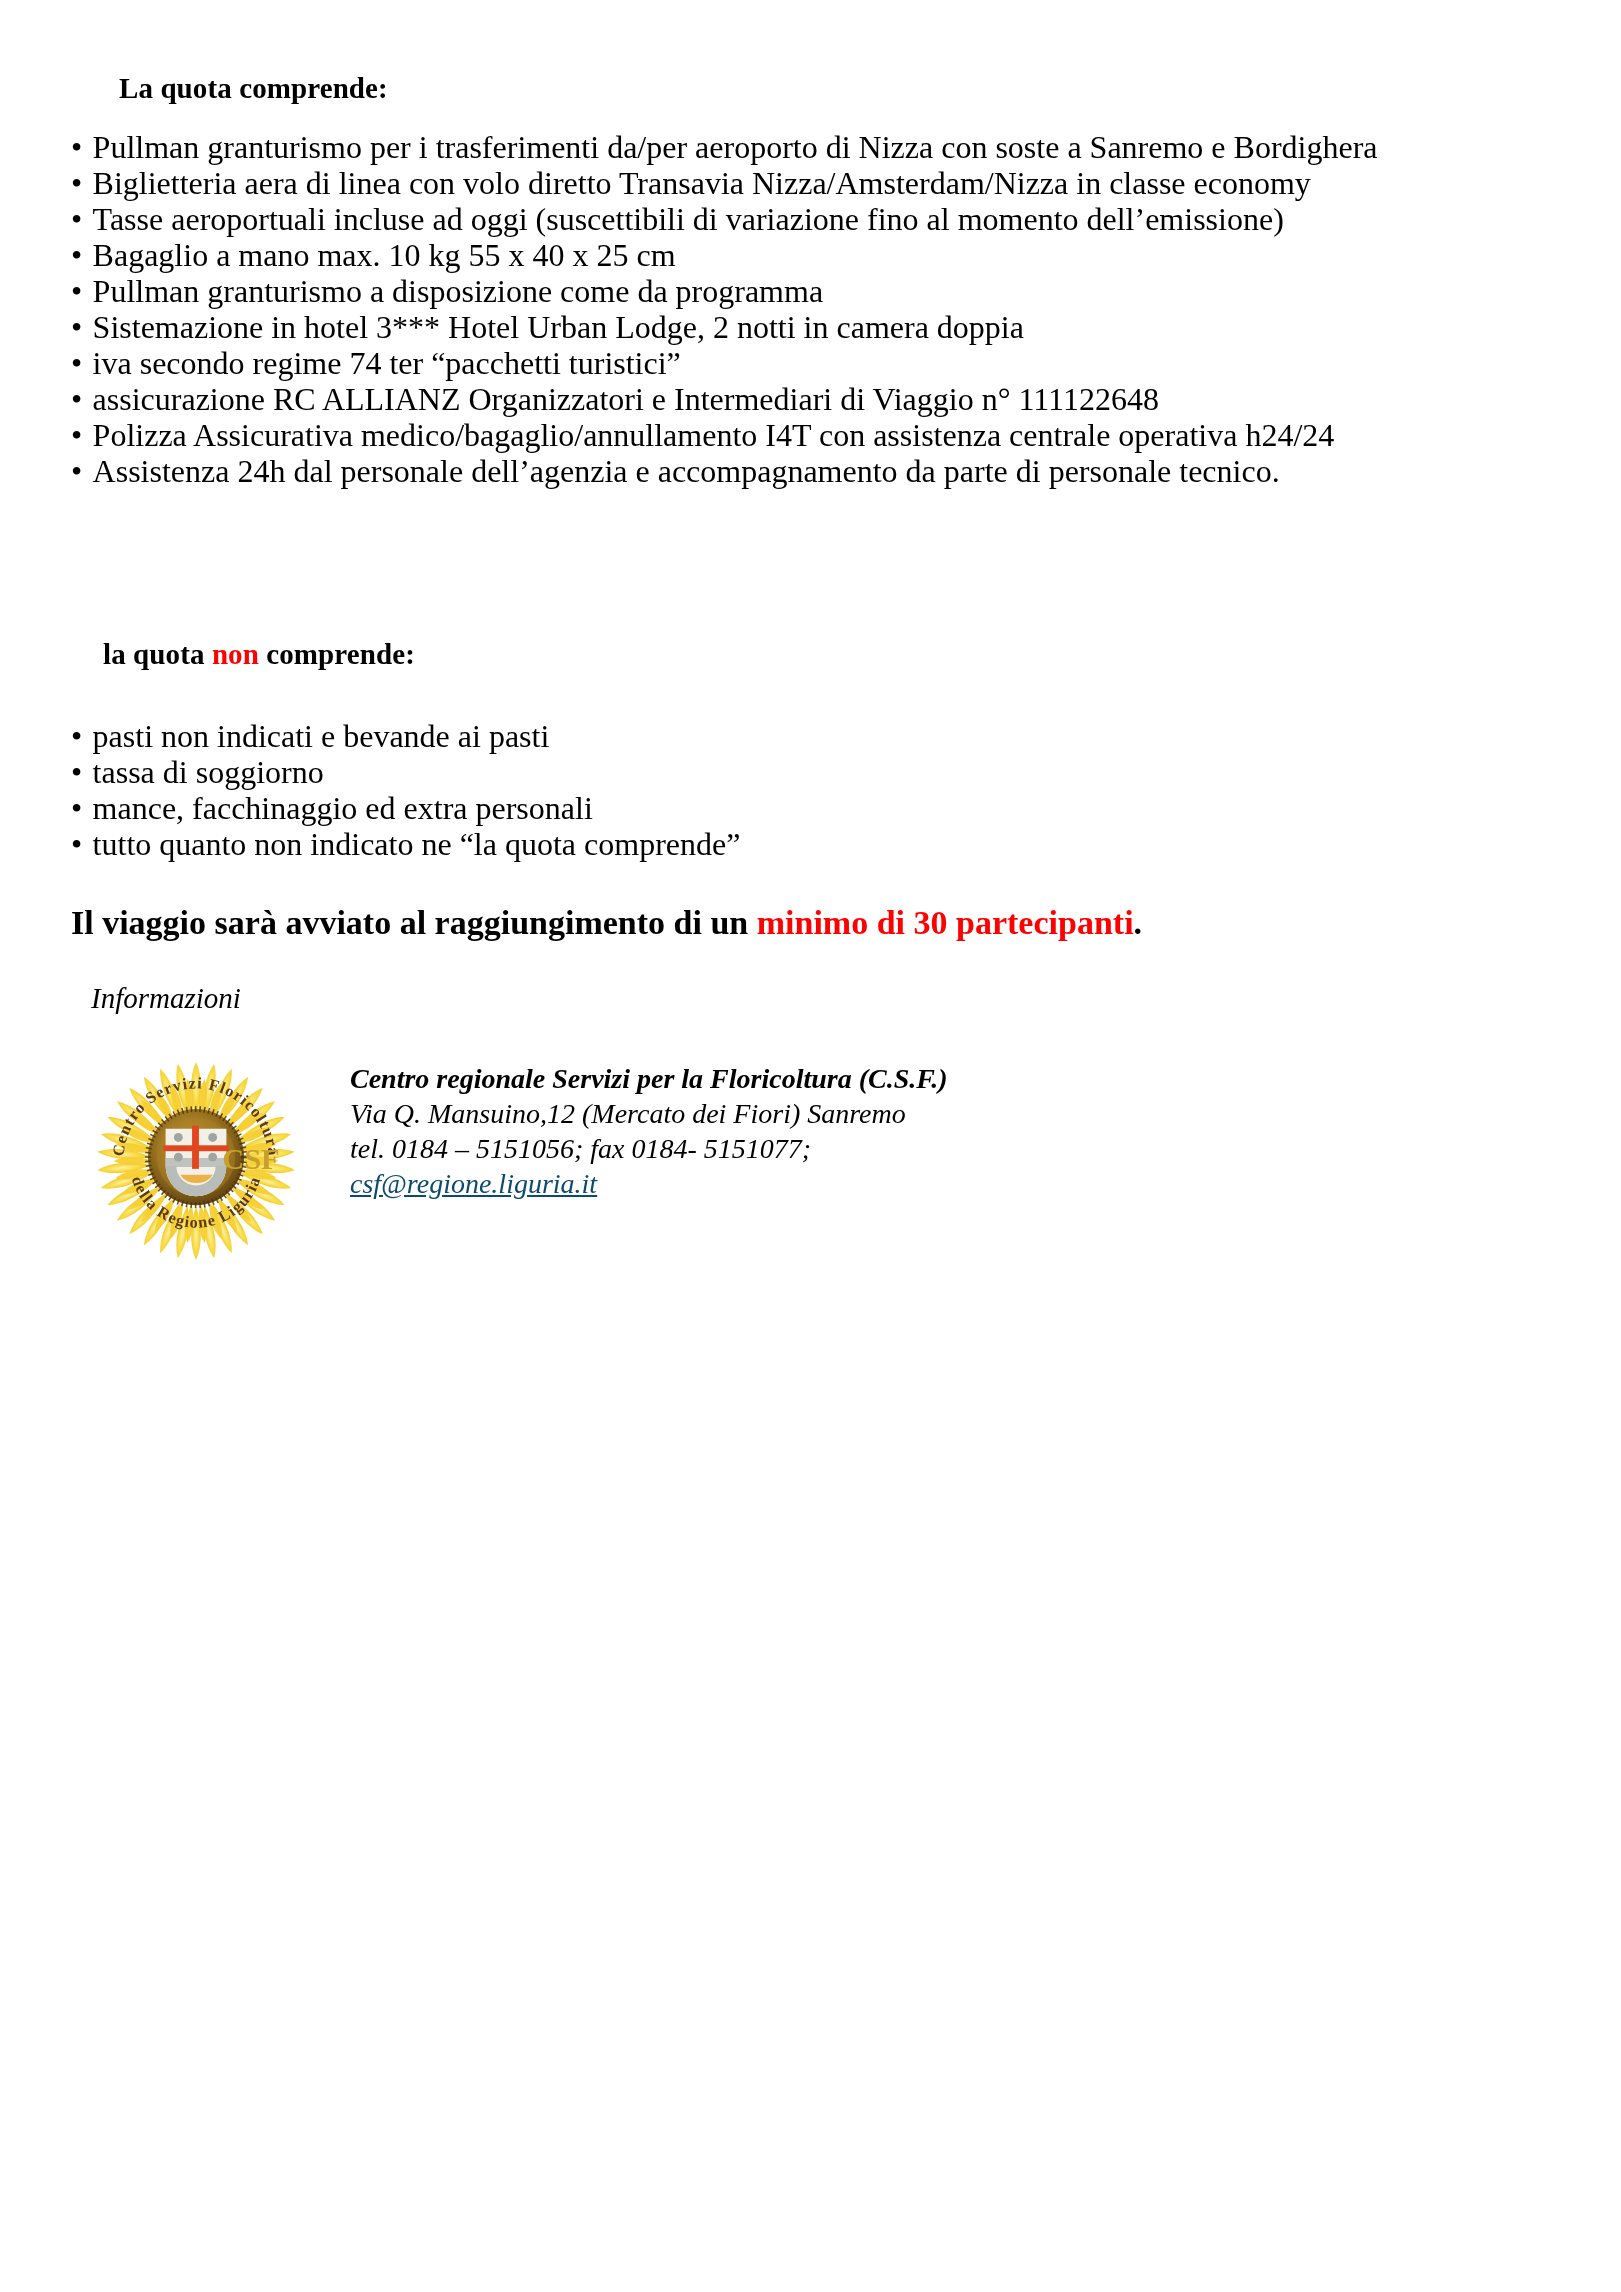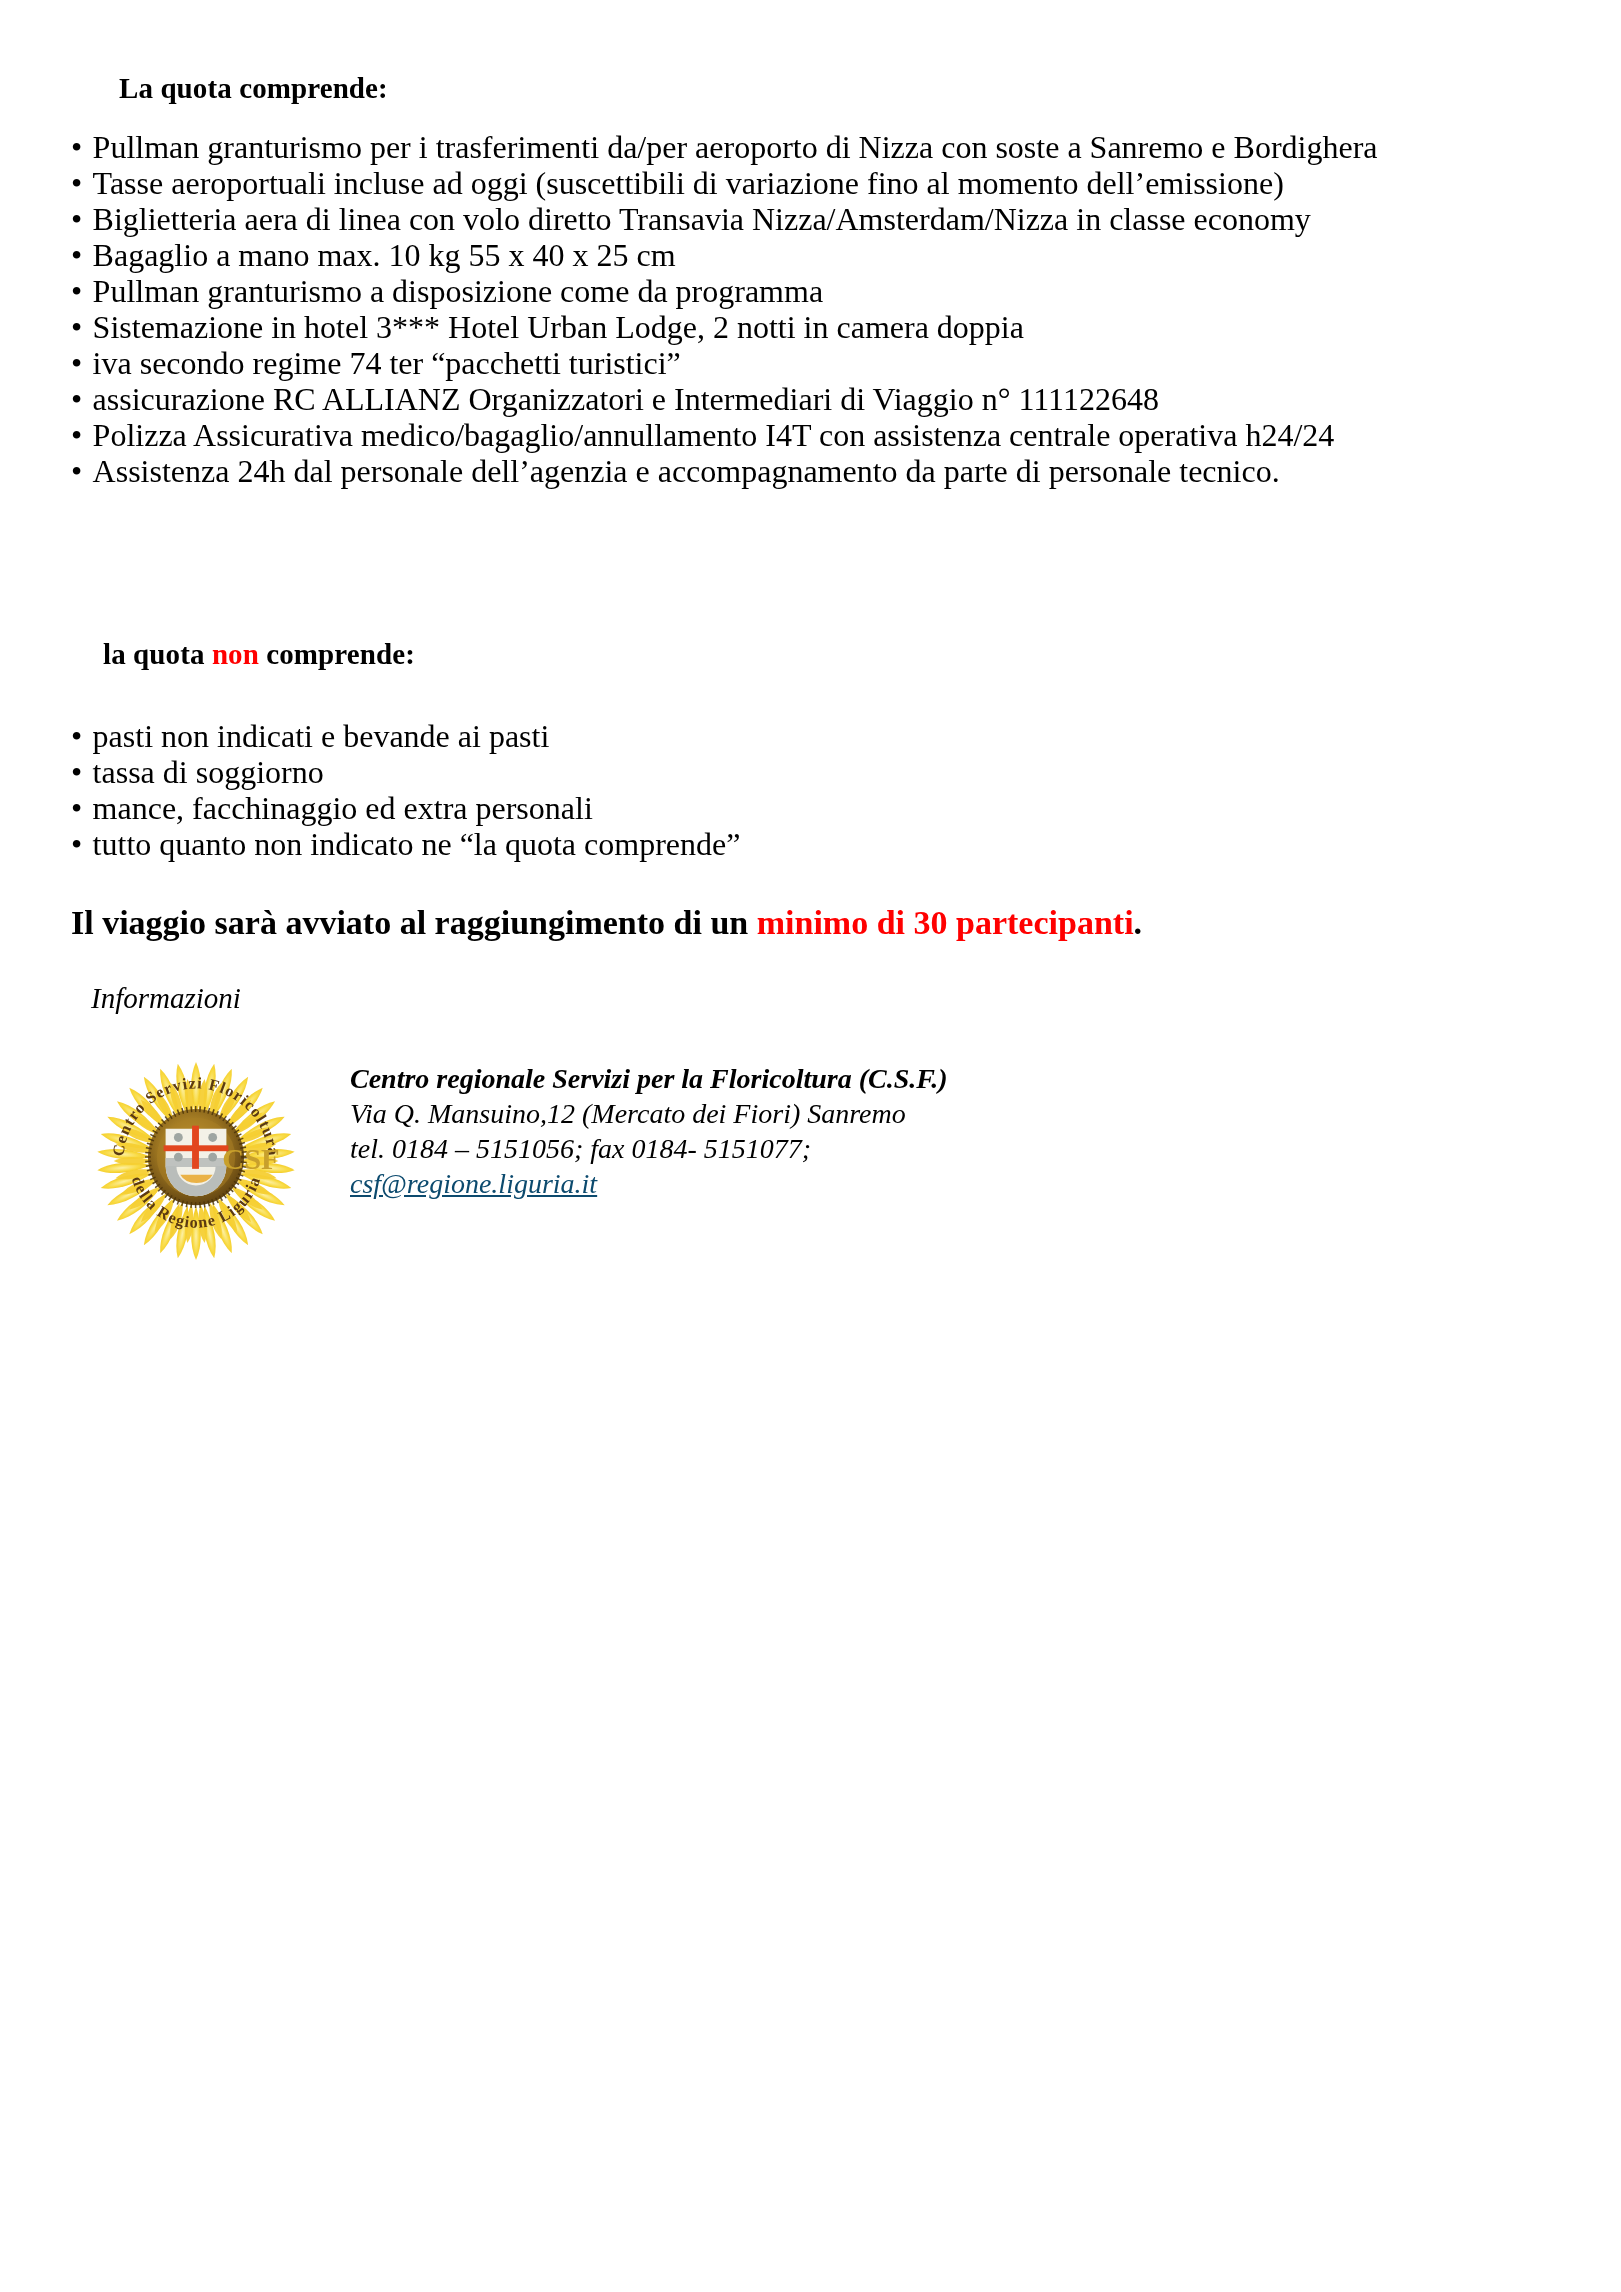--- a/index.html
+++ b/index.html
@@ -106,8 +106,8 @@
 
   <div class="bullet-list" style="top:129px;">
     <div class="bullet-line"><span class="bul">•</span><span>Pullman granturismo per i trasferimenti da/per aeroporto di Nizza con soste a Sanremo e Bordighera</span></div>
+    <div class="bullet-line"><span class="bul">•</span><span>Biglietteria aera di linea con volo diretto Transavia Nizza/Amsterdam/Nizza in classe economy</span></div>
     <div class="bullet-line"><span class="bul">•</span><span>Tasse aeroportuali incluse ad oggi (suscettibili di variazione fino al momento dell’emissione)</span></div>
-    <div class="bullet-line"><span class="bul">•</span><span>Biglietteria aera di linea con volo diretto Transavia Nizza/Amsterdam/Nizza in classe economy</span></div>
     <div class="bullet-line"><span class="bul">•</span><span>Bagaglio a mano max. 10 kg 55 x 40 x 25 cm</span></div>
     <div class="bullet-line"><span class="bul">•</span><span>Pullman granturismo a disposizione come da programma</span></div>
     <div class="bullet-line"><span class="bul">•</span><span>Sistemazione in hotel 3*** Hotel Urban Lodge, 2 notti in camera doppia</span></div>

